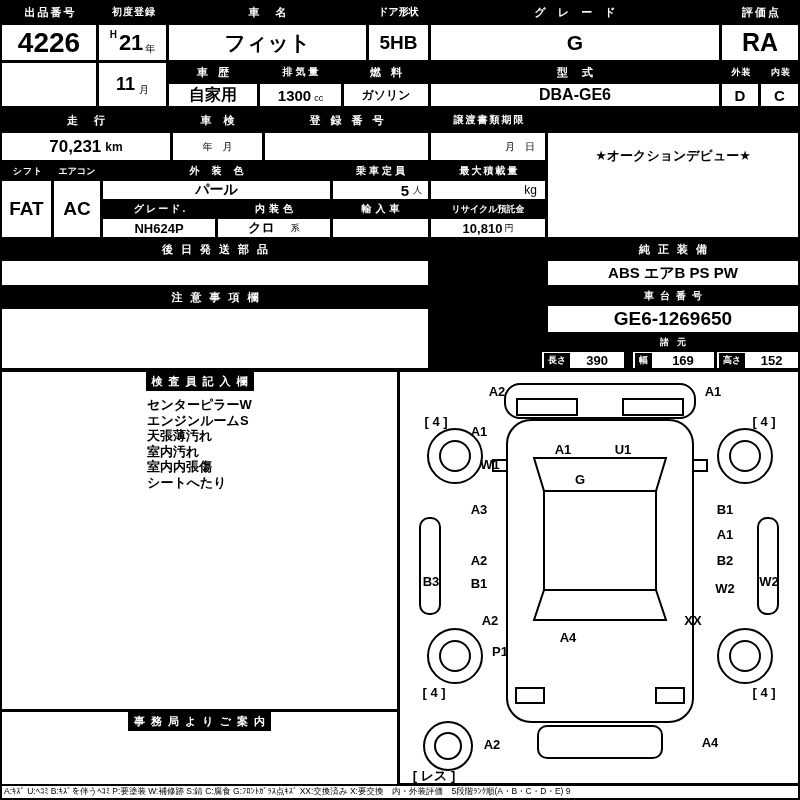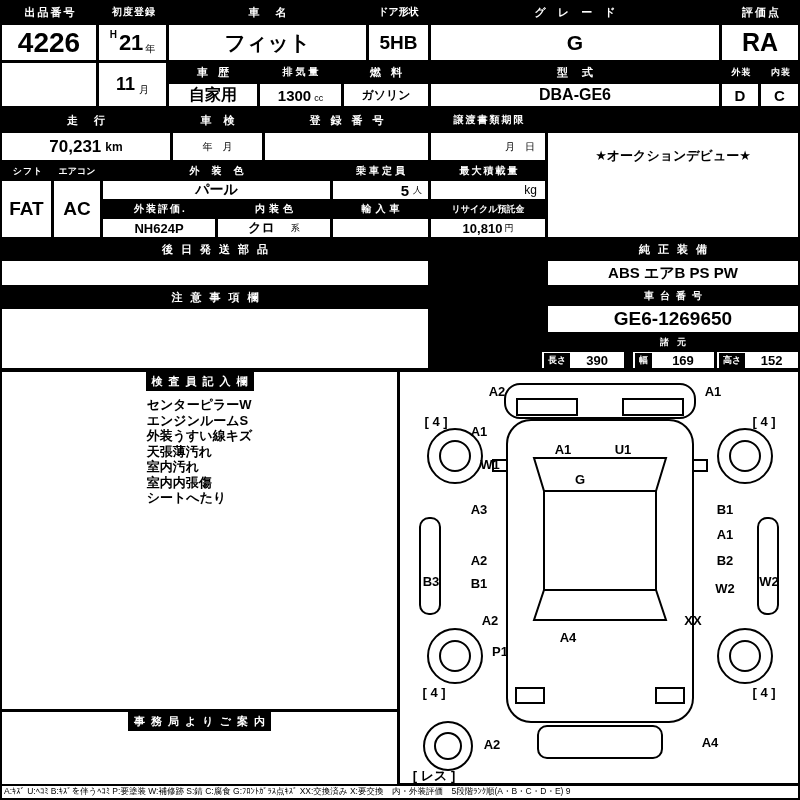--- a/index.html
+++ b/index.html
@@ -110,7 +110,7 @@
     <span style="font-size:12px;margin-left:16px">kg</span>
   </div>
 
-  <div class="c h" style="left:103px;top:201px;width:112px;height:16px;font-size:10px;letter-spacing:2px">外装評価.</div>
+  <div class="c h" style="left:103px;top:201px;width:112px;height:16px;font-size:10px;letter-spacing:2px">グレード.</div>
   <div class="c v" style="left:103px;top:219px;width:112px;height:18px;font-size:13px">NH624P</div>
 
   <div class="c h" style="left:218px;top:201px;width:112px;height:16px;font-size:10px;letter-spacing:4px;text-indent:4px">内装色</div>

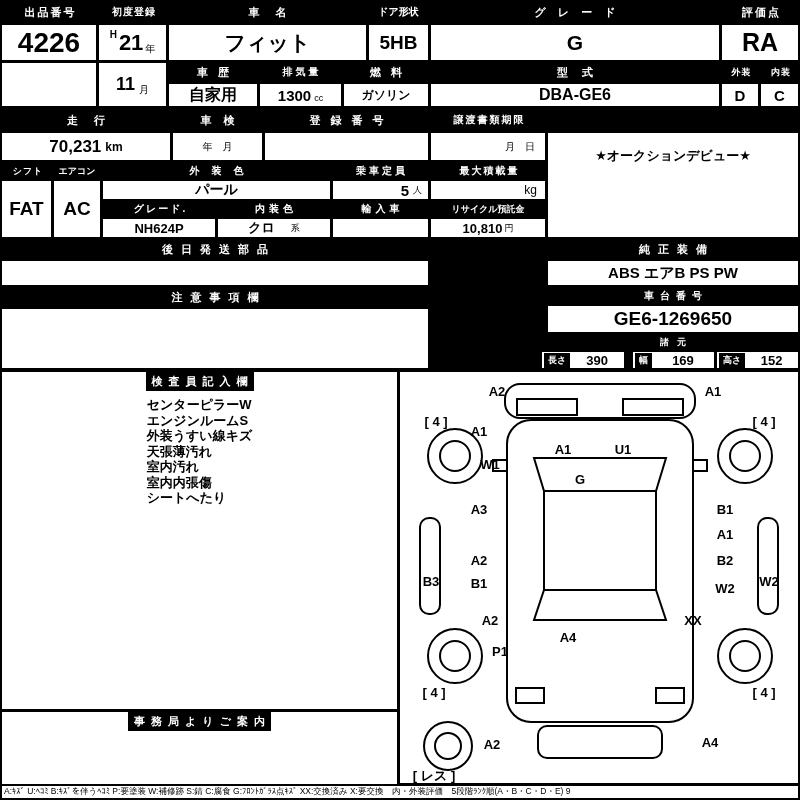--- a/index.html
+++ b/index.html
@@ -160,7 +160,6 @@
     <div class="notes">
         <div>センターピラーW</div>
         <div>エンジンルームS</div>
-        <div>外装うすい線キズ</div>
         <div>天張薄汚れ</div>
         <div>室内汚れ</div>
         <div>室内内張傷</div>

